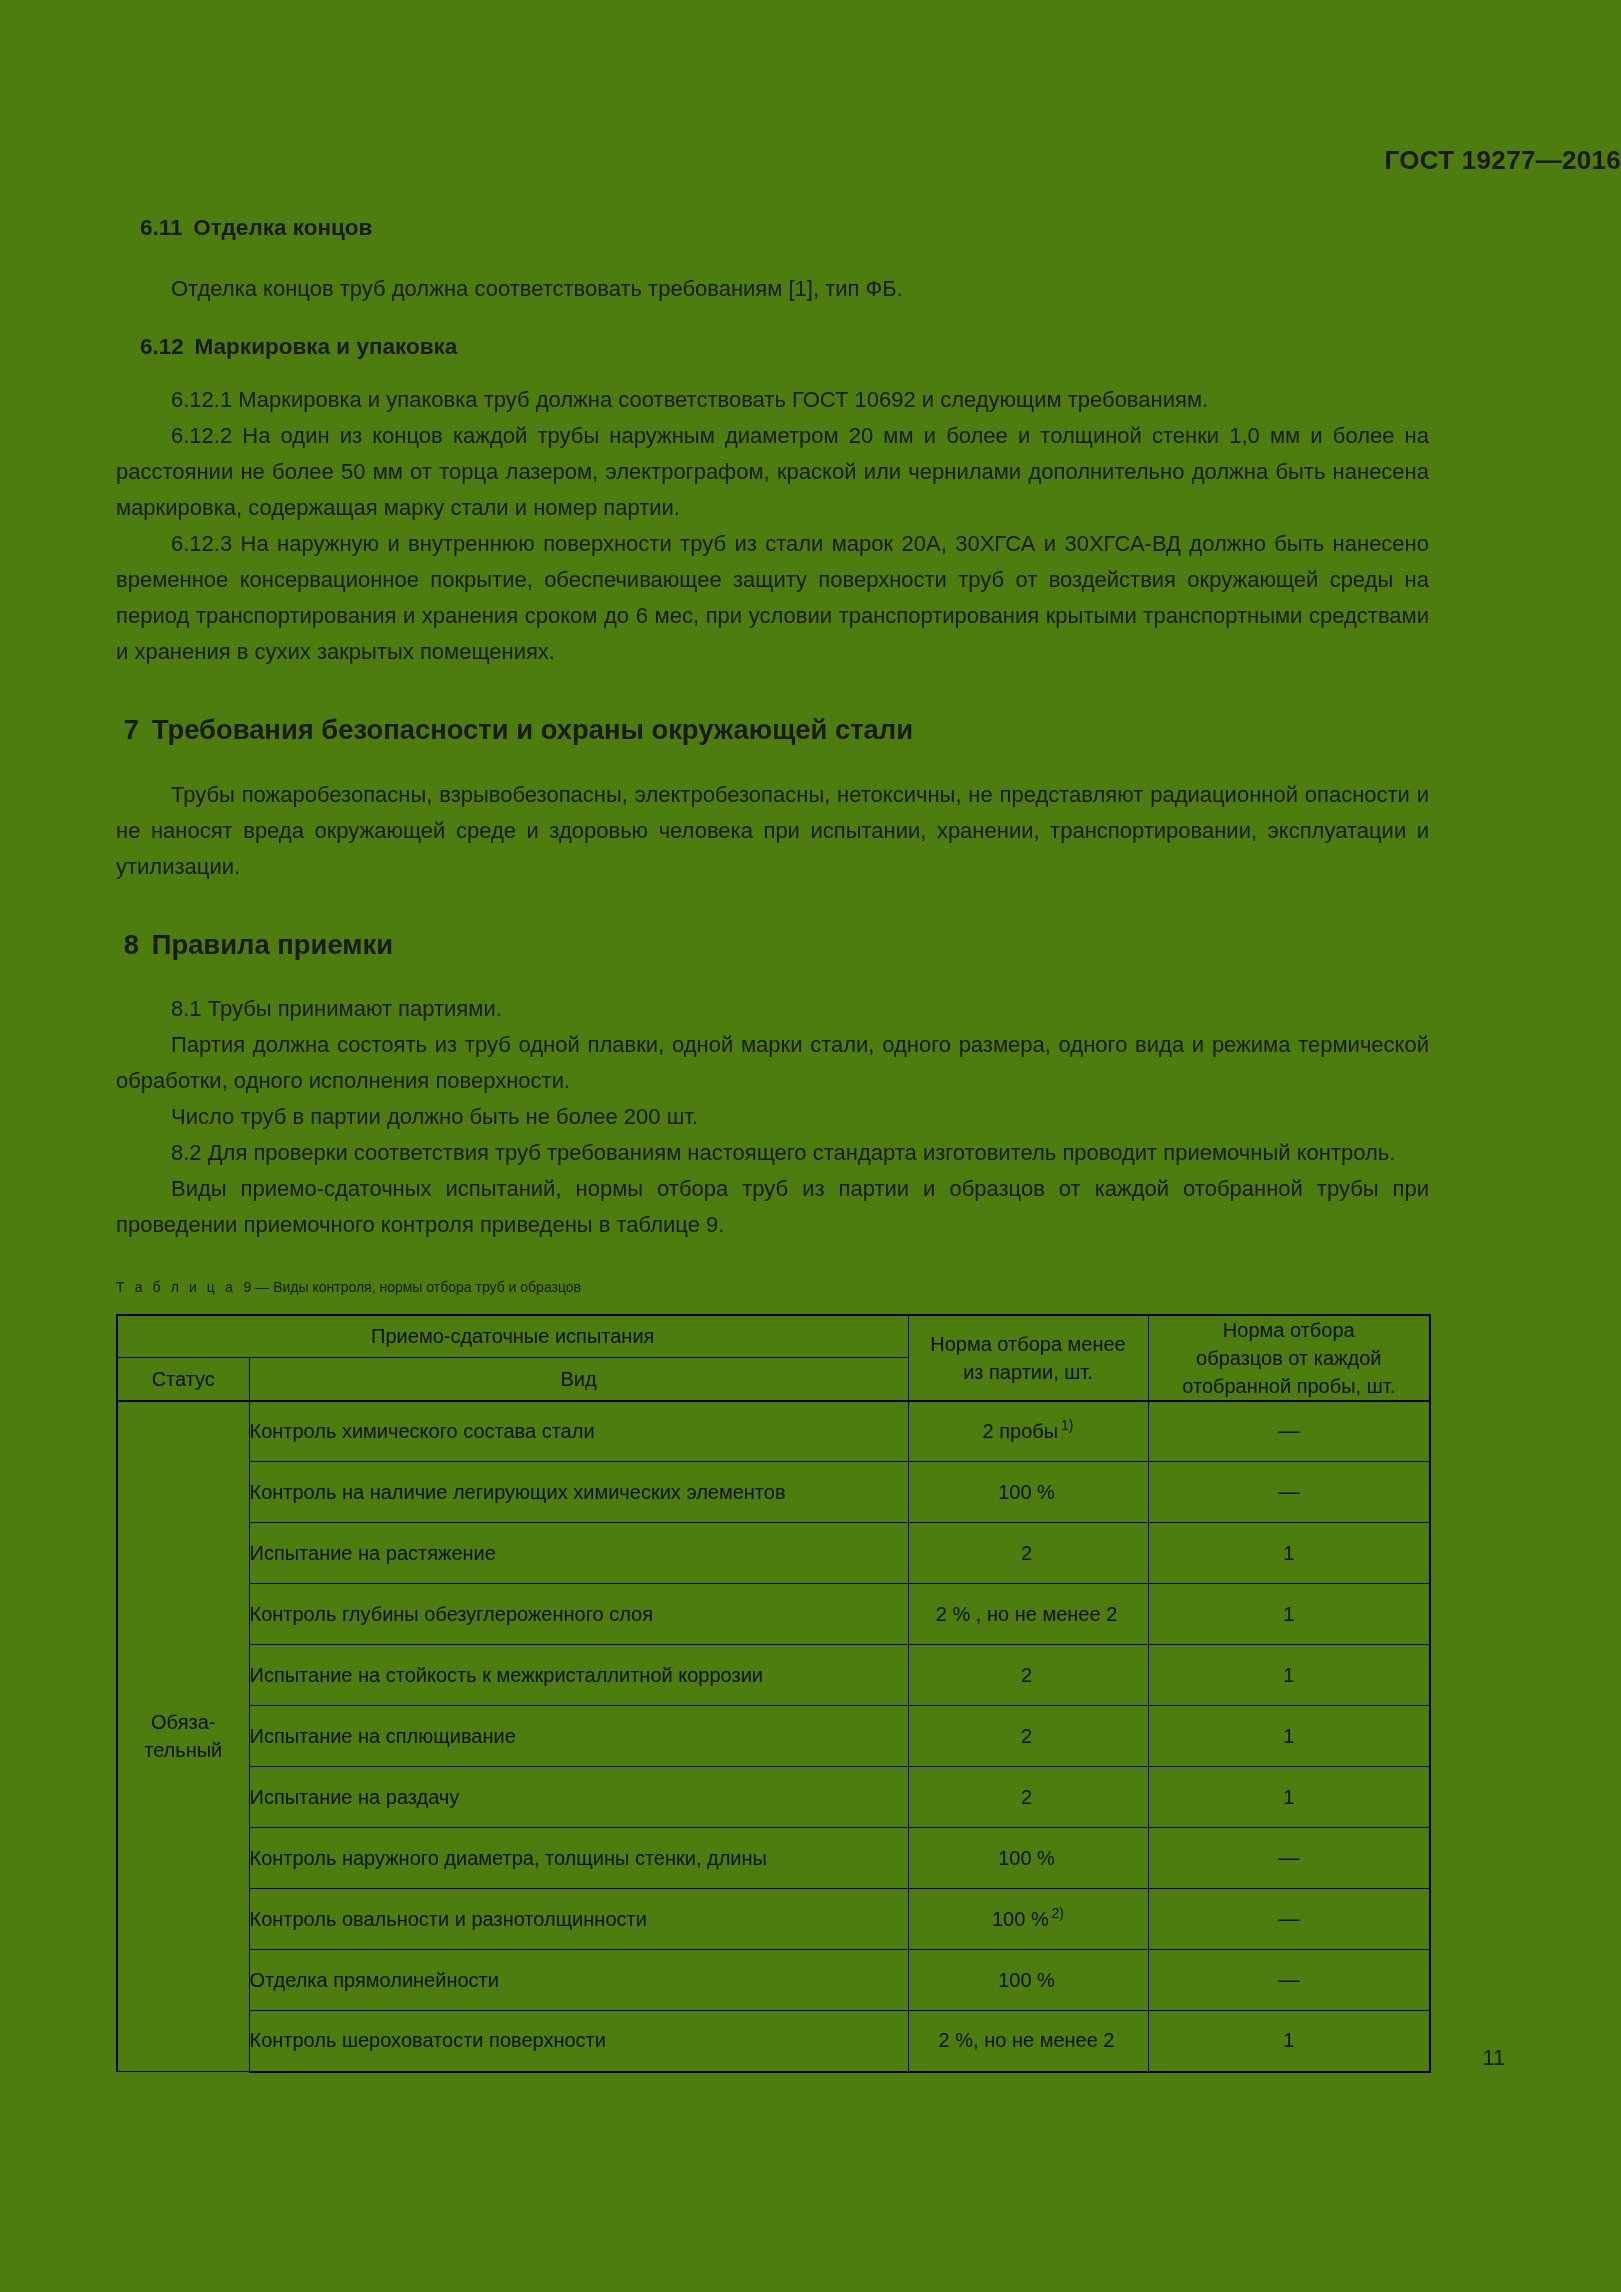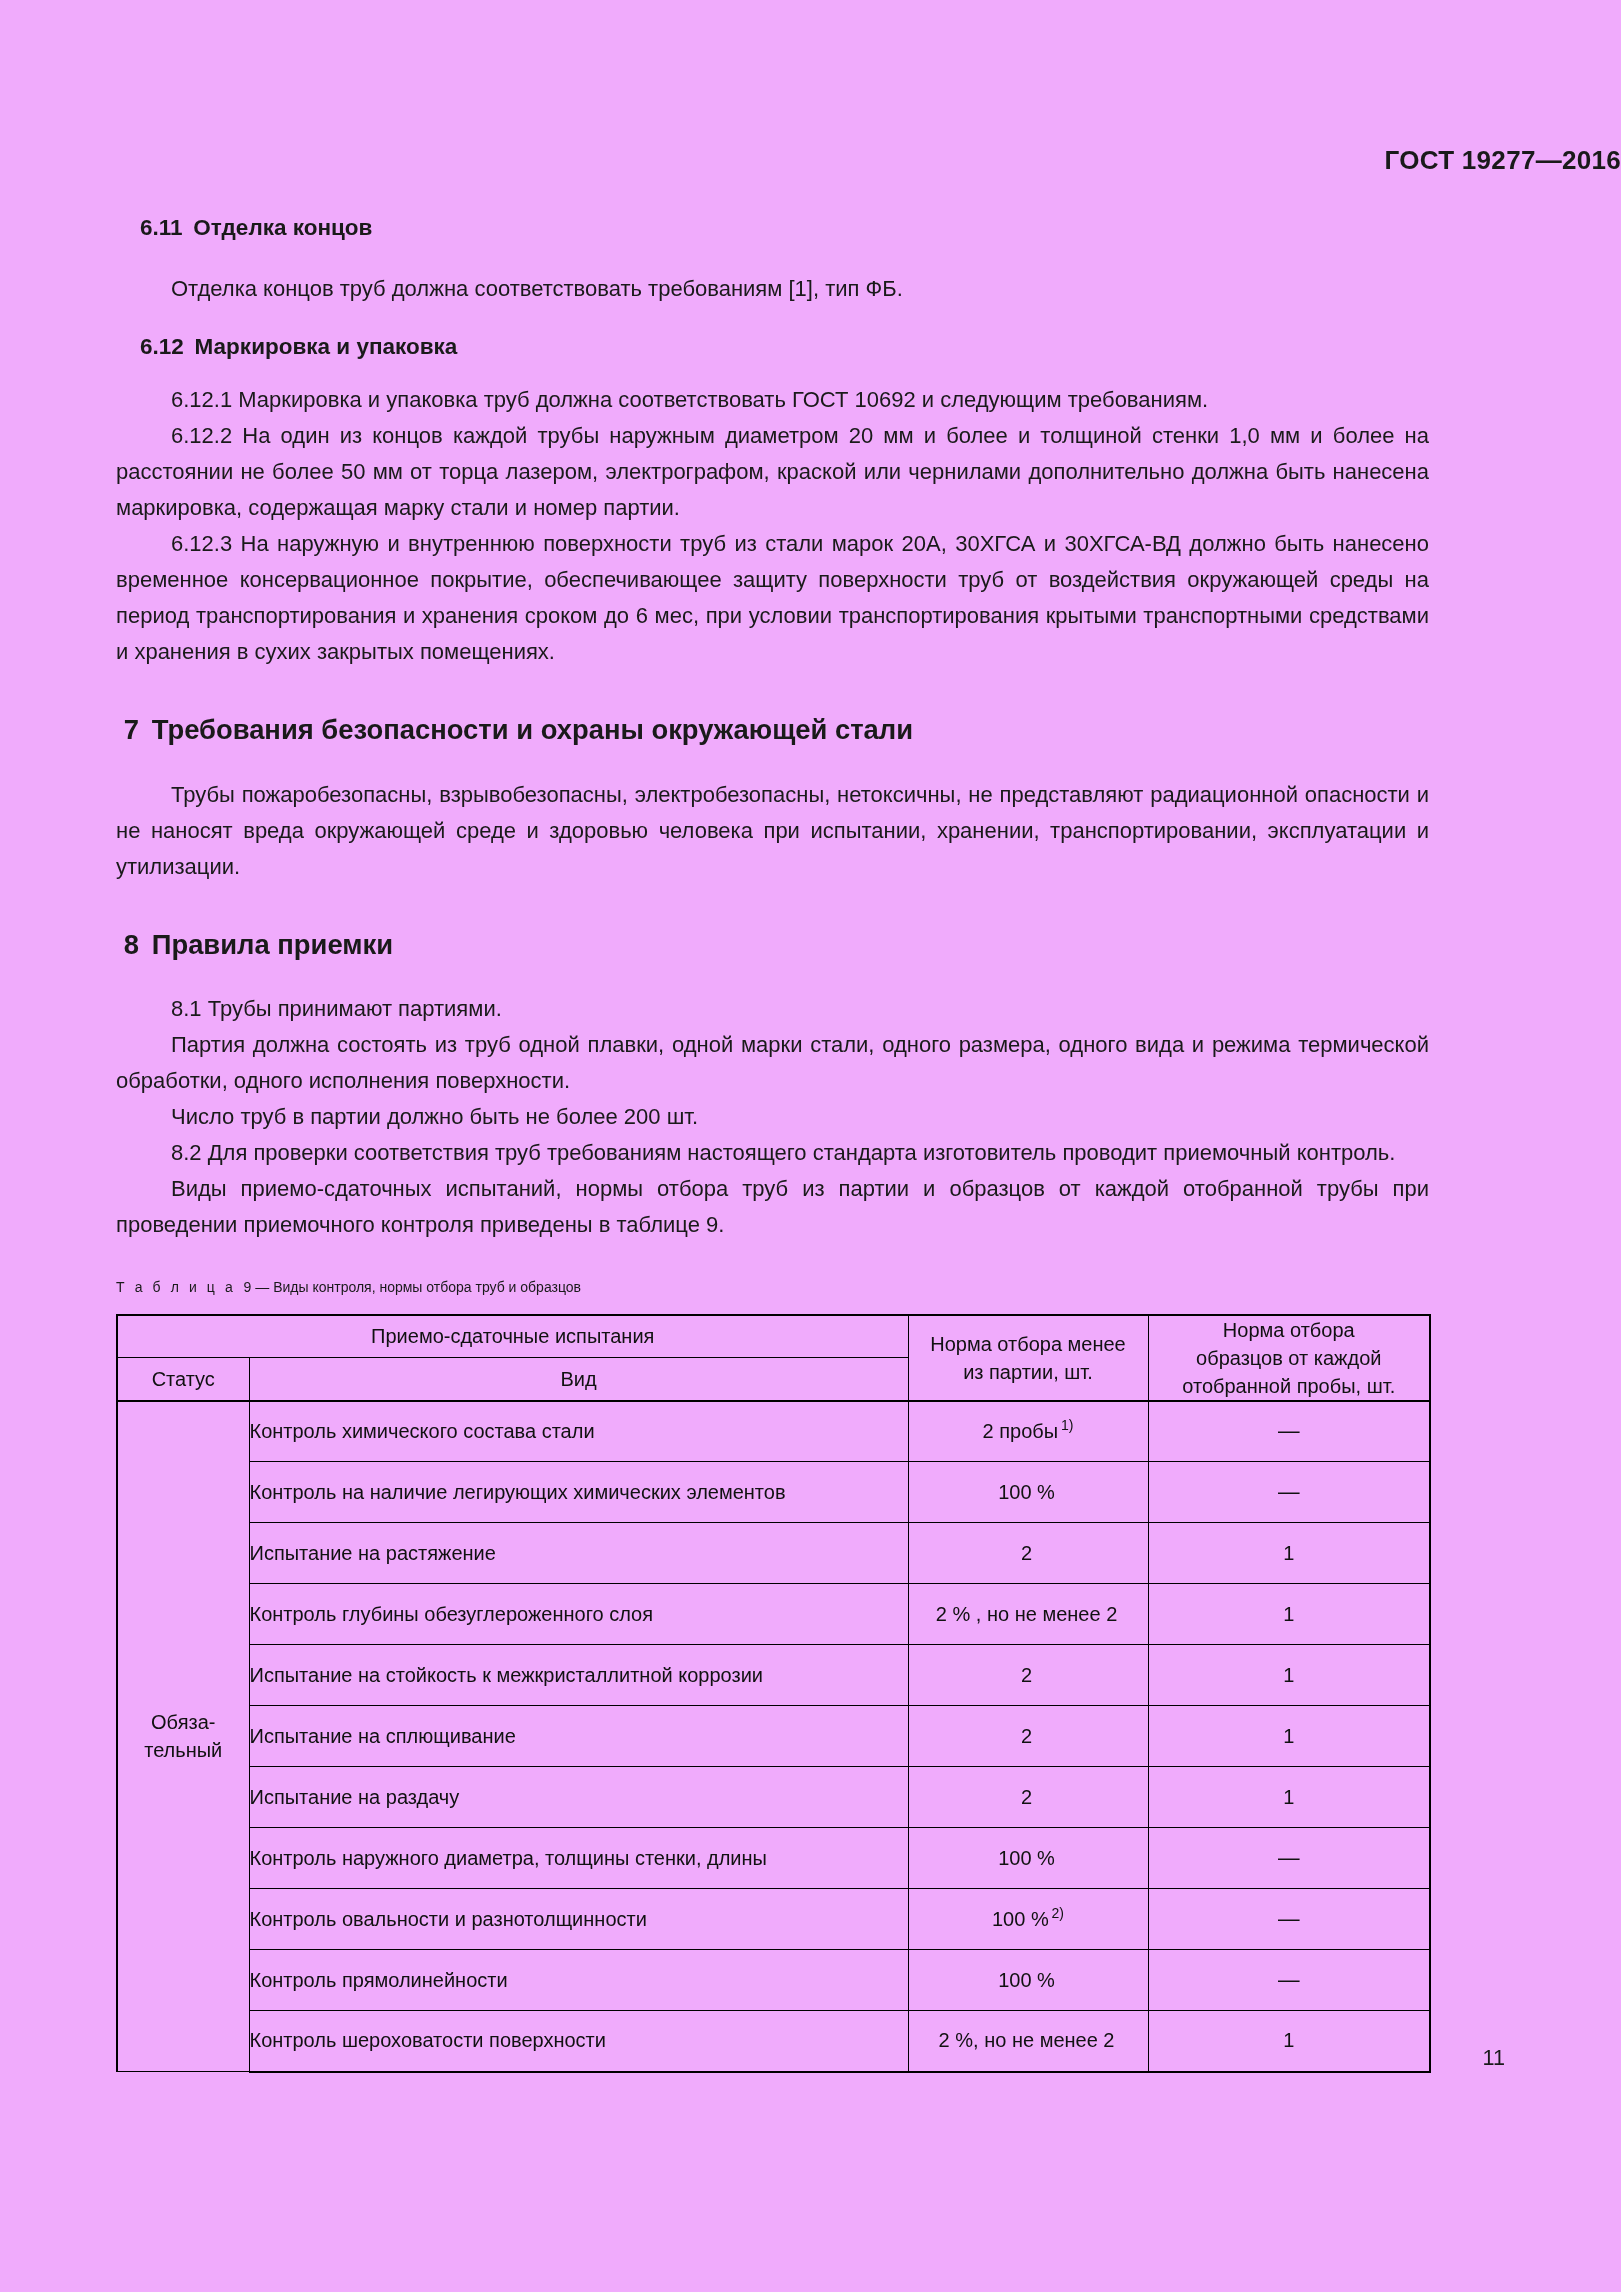--- a/index.html
+++ b/index.html
@@ -15,7 +15,7 @@
     position: relative;
     width: 1621px;
     height: 2293px;
-    background: #f0abfc;
+    background: #4d7c0f;
     overflow: hidden;
     box-sizing: border-box;
   }

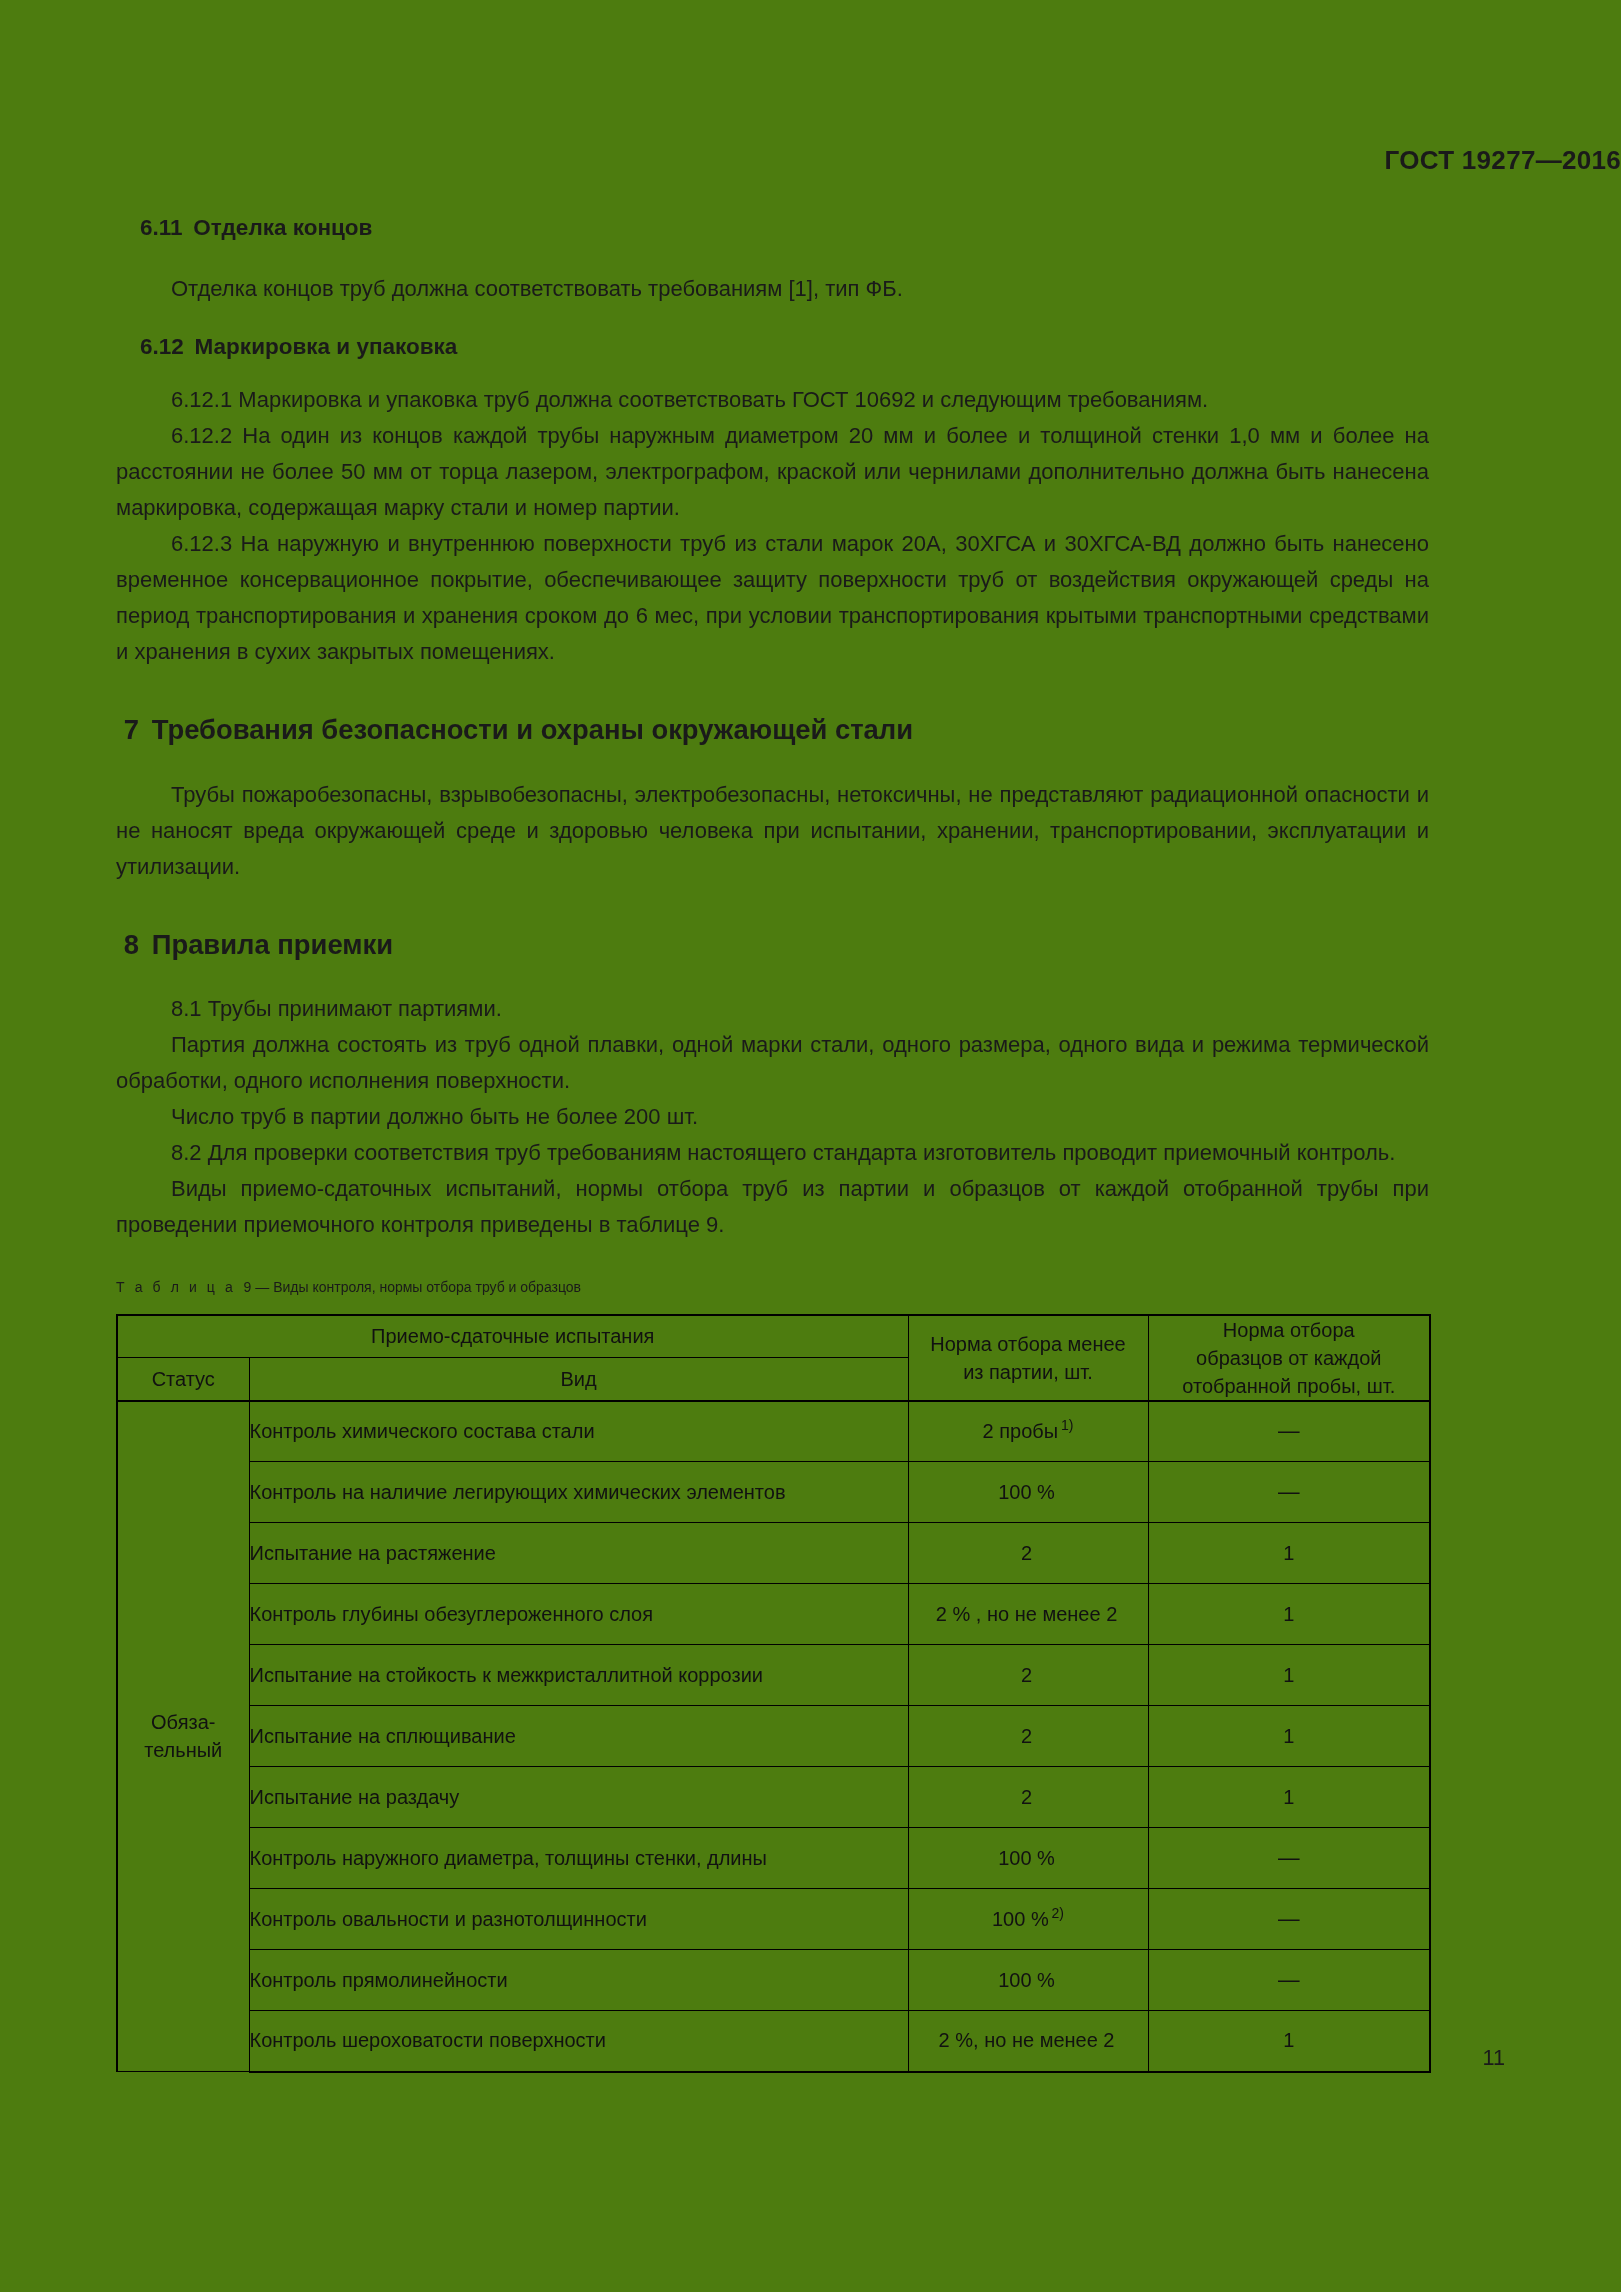--- a/index.html
+++ b/index.html
@@ -269,7 +269,7 @@
         </tr>
 
         <tr class="row-h">
-          <td class="cell c-left">Контроль прямолинейности</td>
+          <td class="cell c-left">Отделка прямолинейности</td>
           <td class="cell c-center"><span>100 %</span><sup class="fn"></sup></td>
           <td class="cell c-center outer-right dash">—</td>
         </tr>

